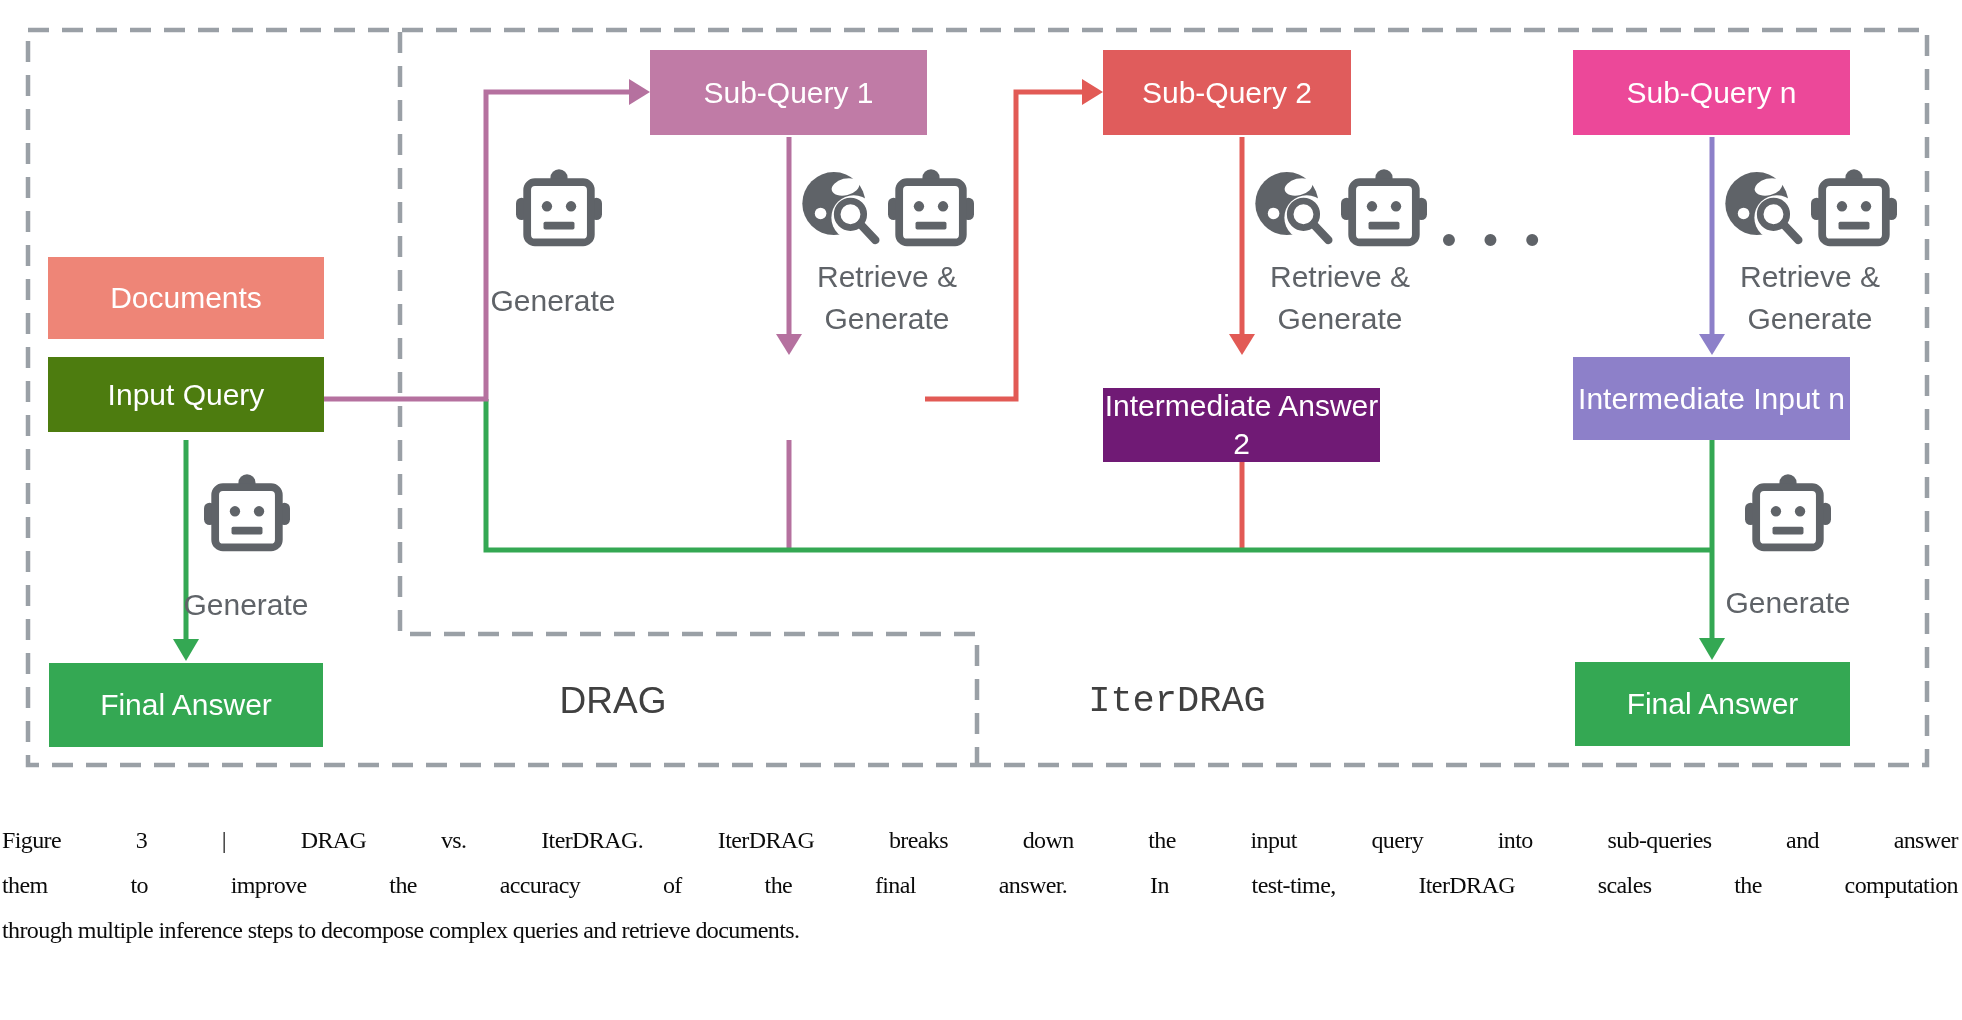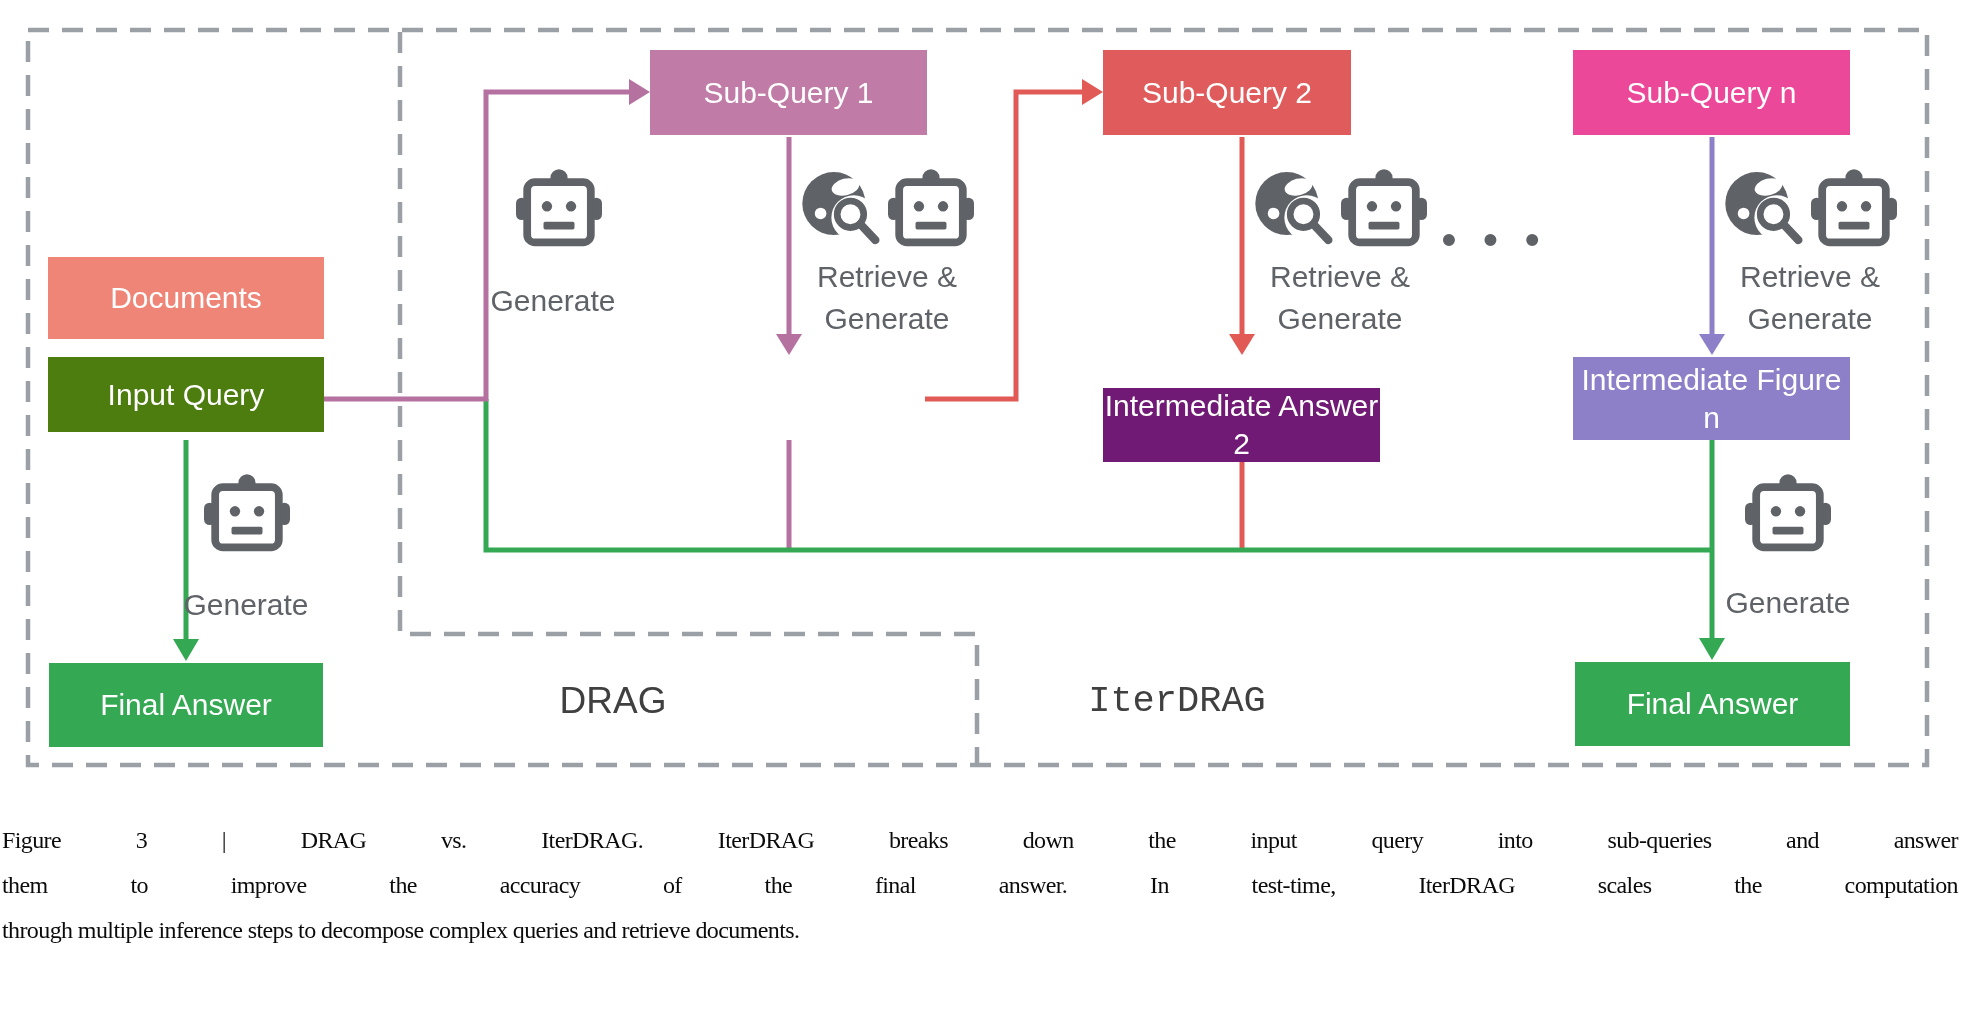--- a/index.html
+++ b/index.html
@@ -64,7 +64,7 @@
   <div class="pbox" style="left:1103px;top:357px;width:277px;height:74px;background:#701a75;margin-top:31px;">Intermediate Answer 2</div>
 
   <div class="pbox" style="left:1573px;top:50px;width:277px;height:85px;background:#ec4899;">Sub-Query n</div>
-  <div class="pbox" style="left:1573px;top:357px;width:277px;height:83px;background:#8d80c9;">Intermediate Figure n</div>
+  <div class="pbox" style="left:1573px;top:357px;width:277px;height:83px;background:#8d80c9;">Intermediate Input n</div>
 
   <div class="pbox" style="left:1575px;top:662px;width:275px;height:84px;background:#34a853;">Final Answer</div>
 

